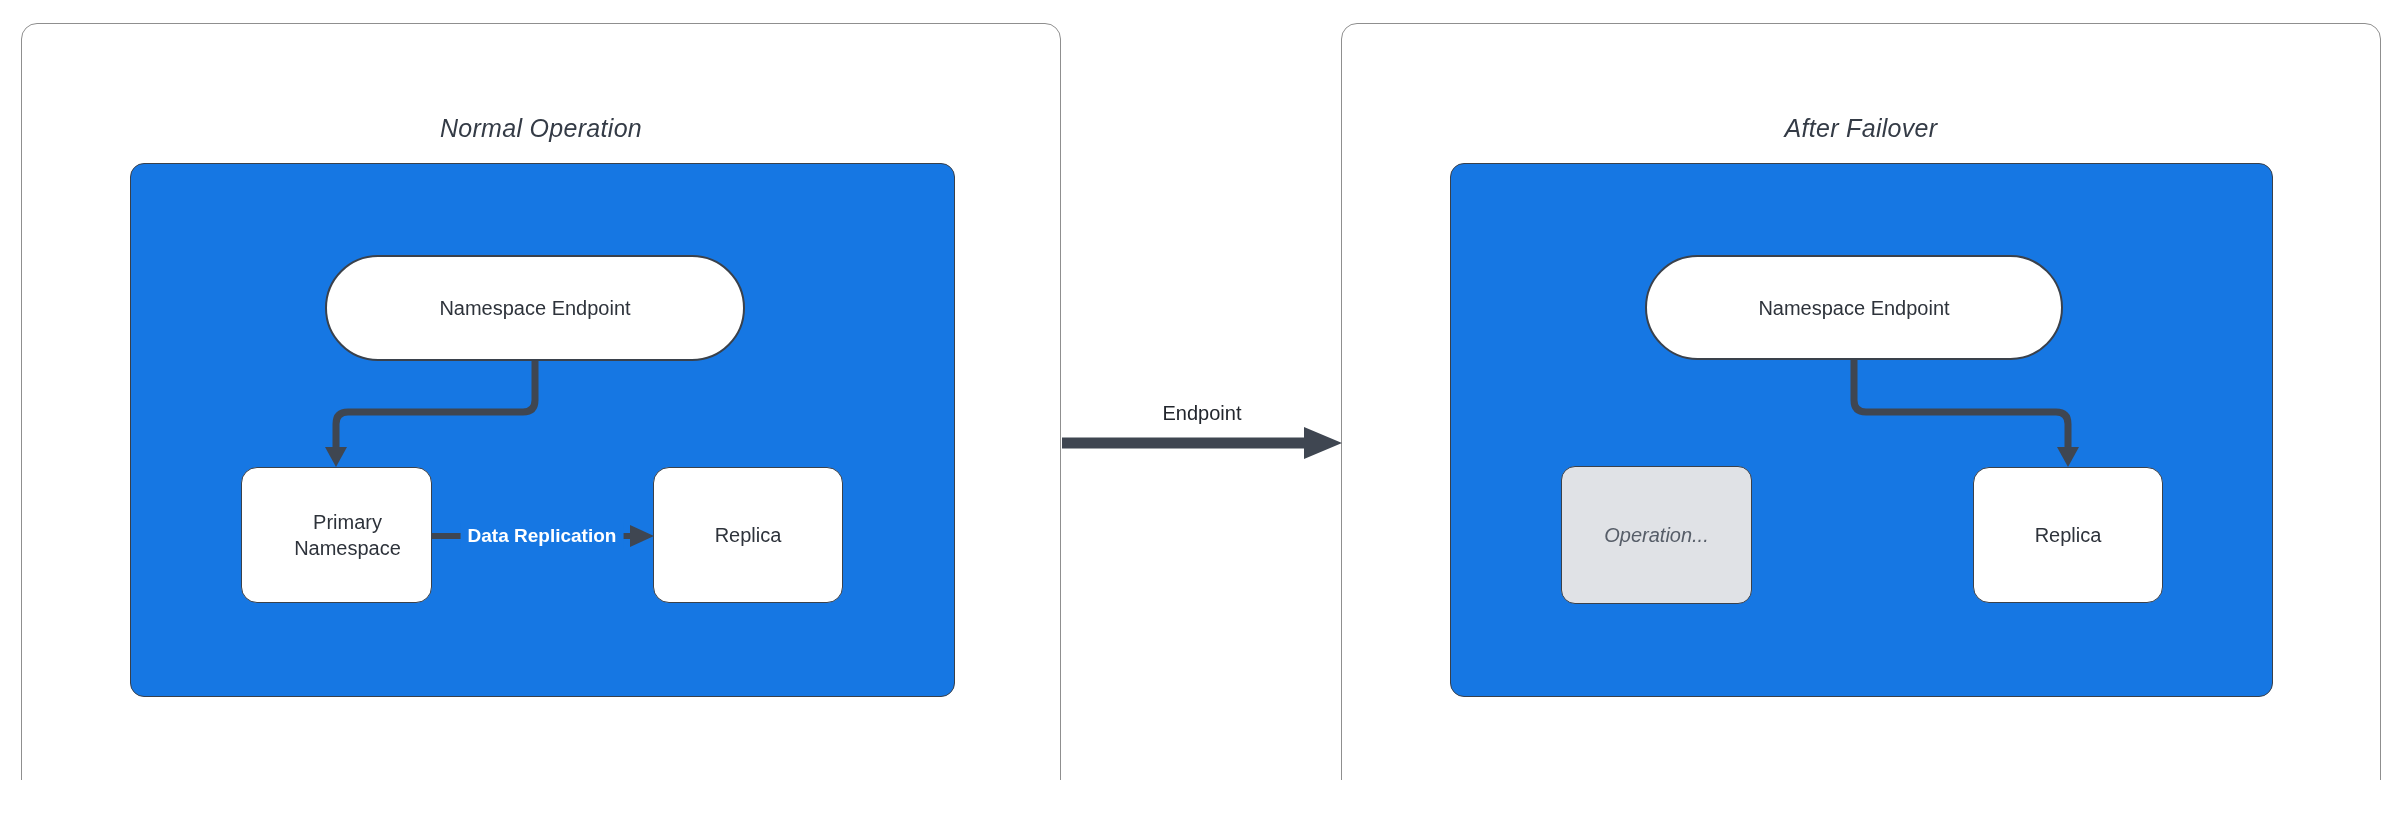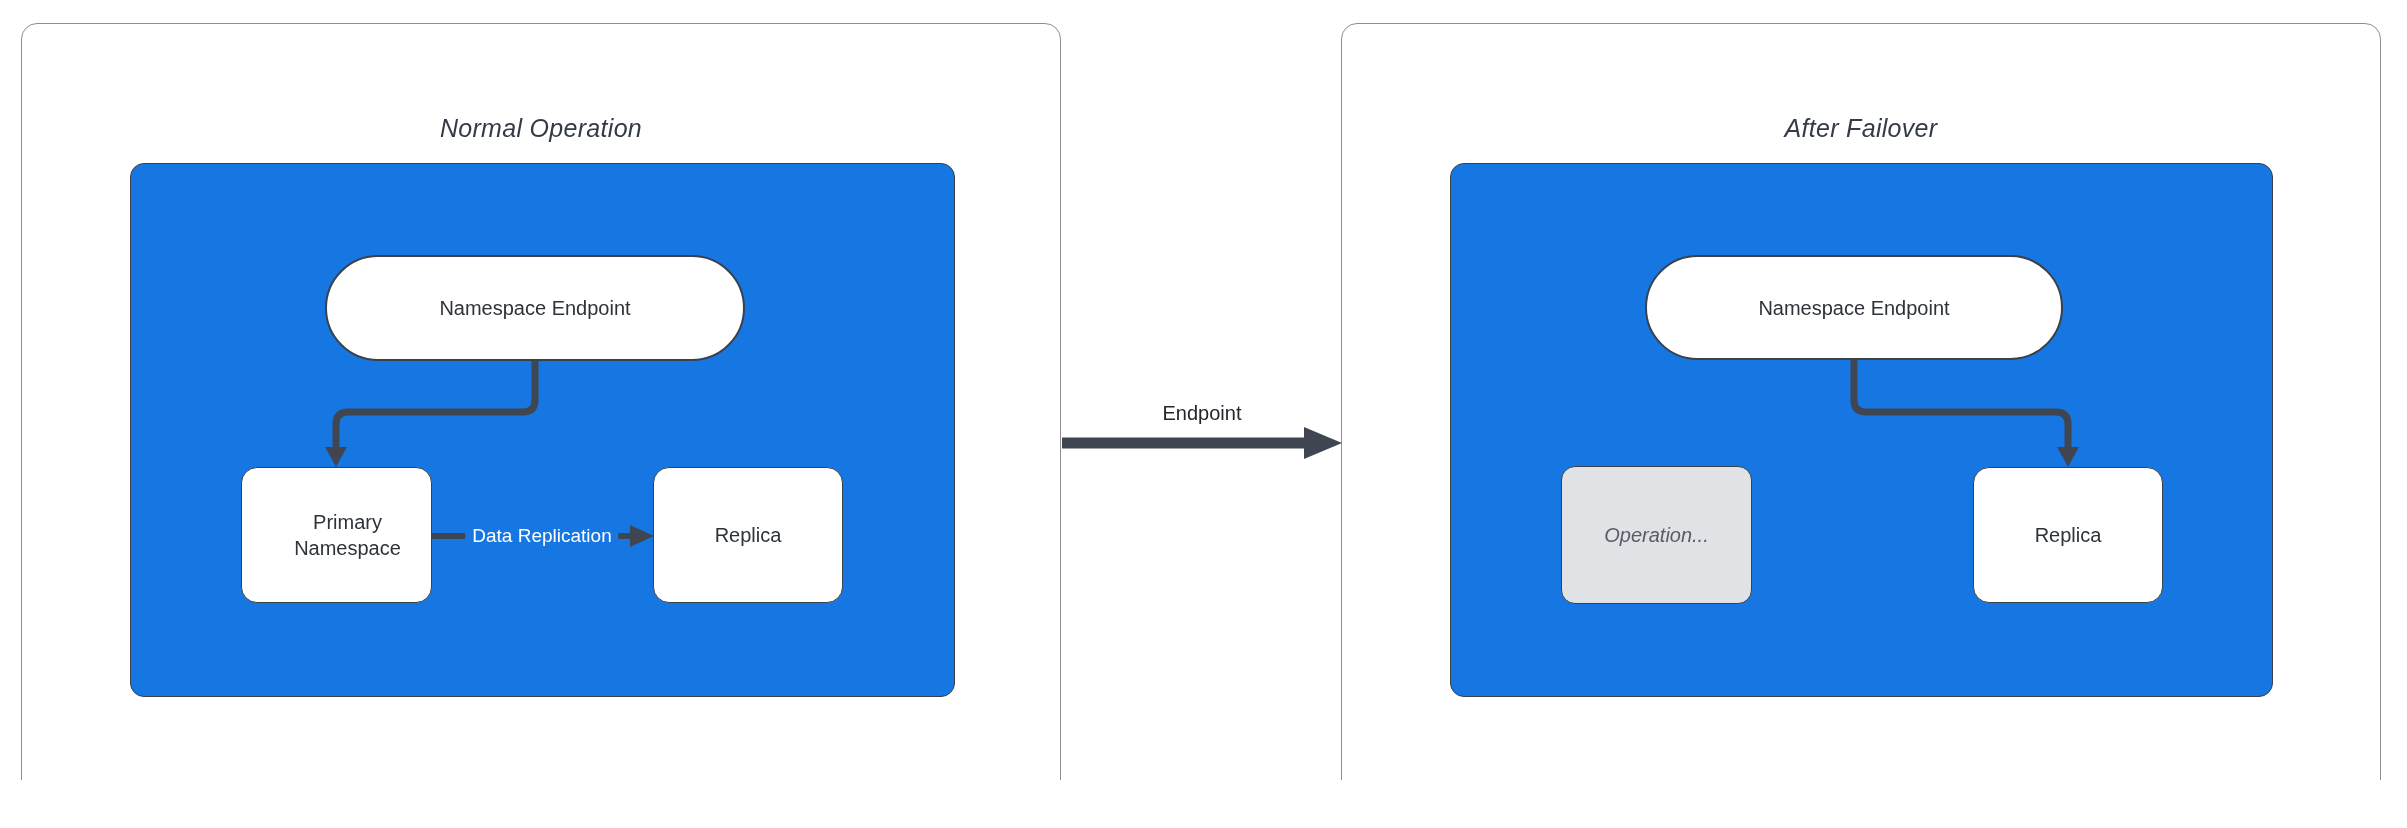--- a/index.html
+++ b/index.html
@@ -93,7 +93,7 @@
     background:var(--blue);
     color:#ffffff;
     font-size:19px;
-    font-weight:normal;
+    font-weight:bold;
     padding:2px 7px;
     white-space:nowrap;
   }

